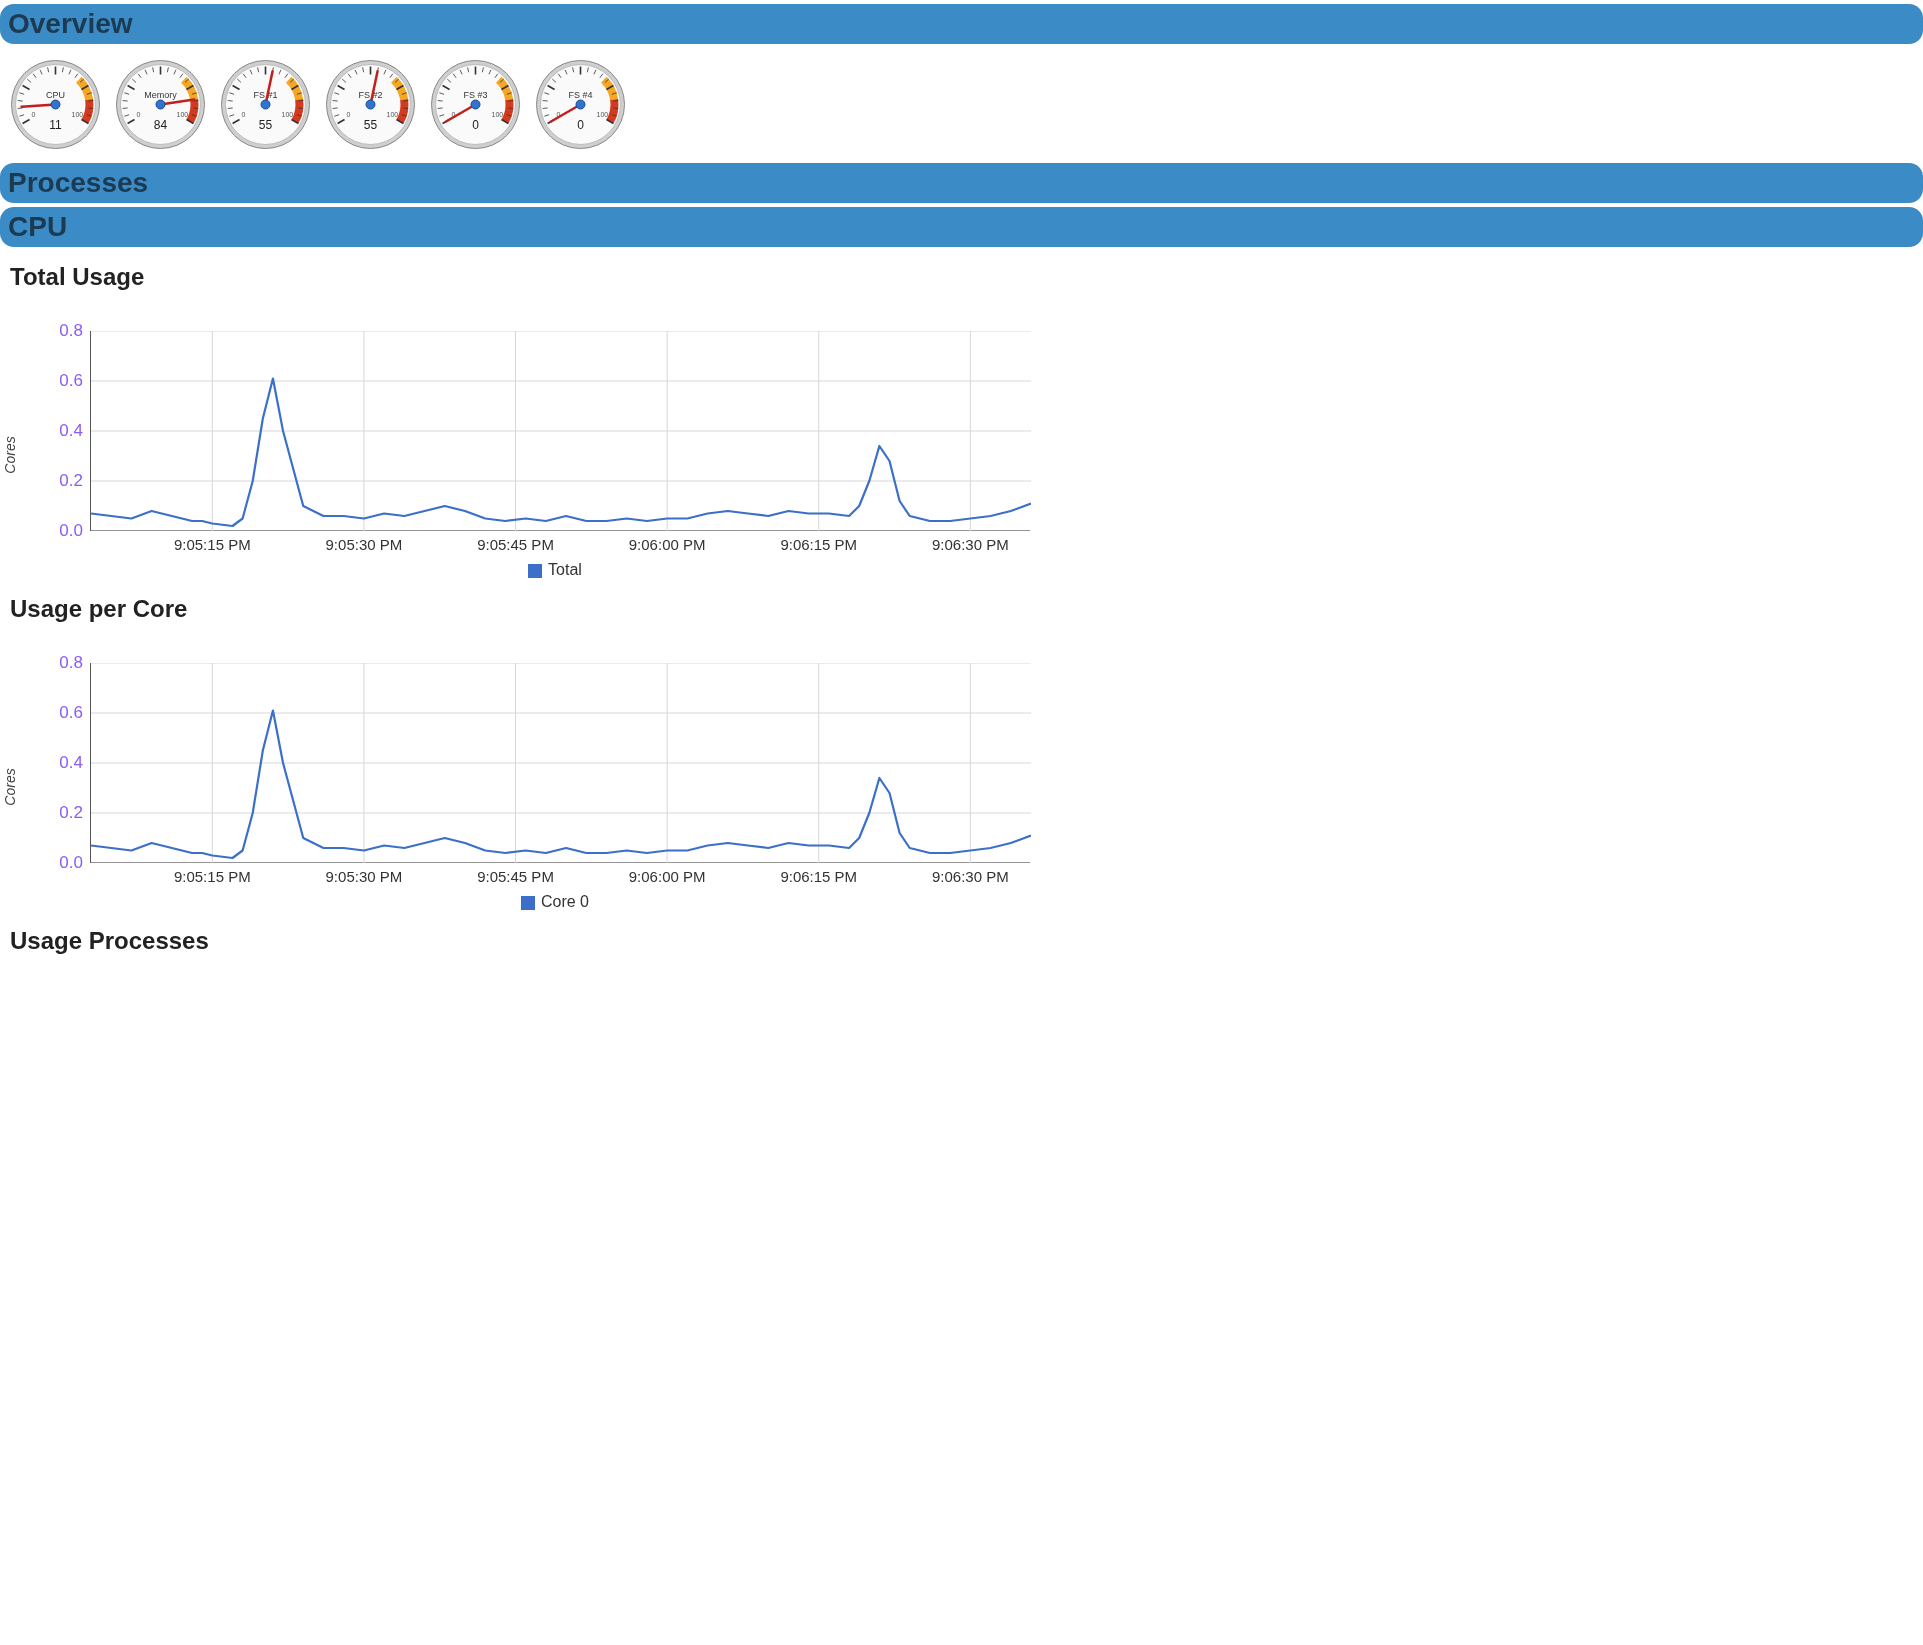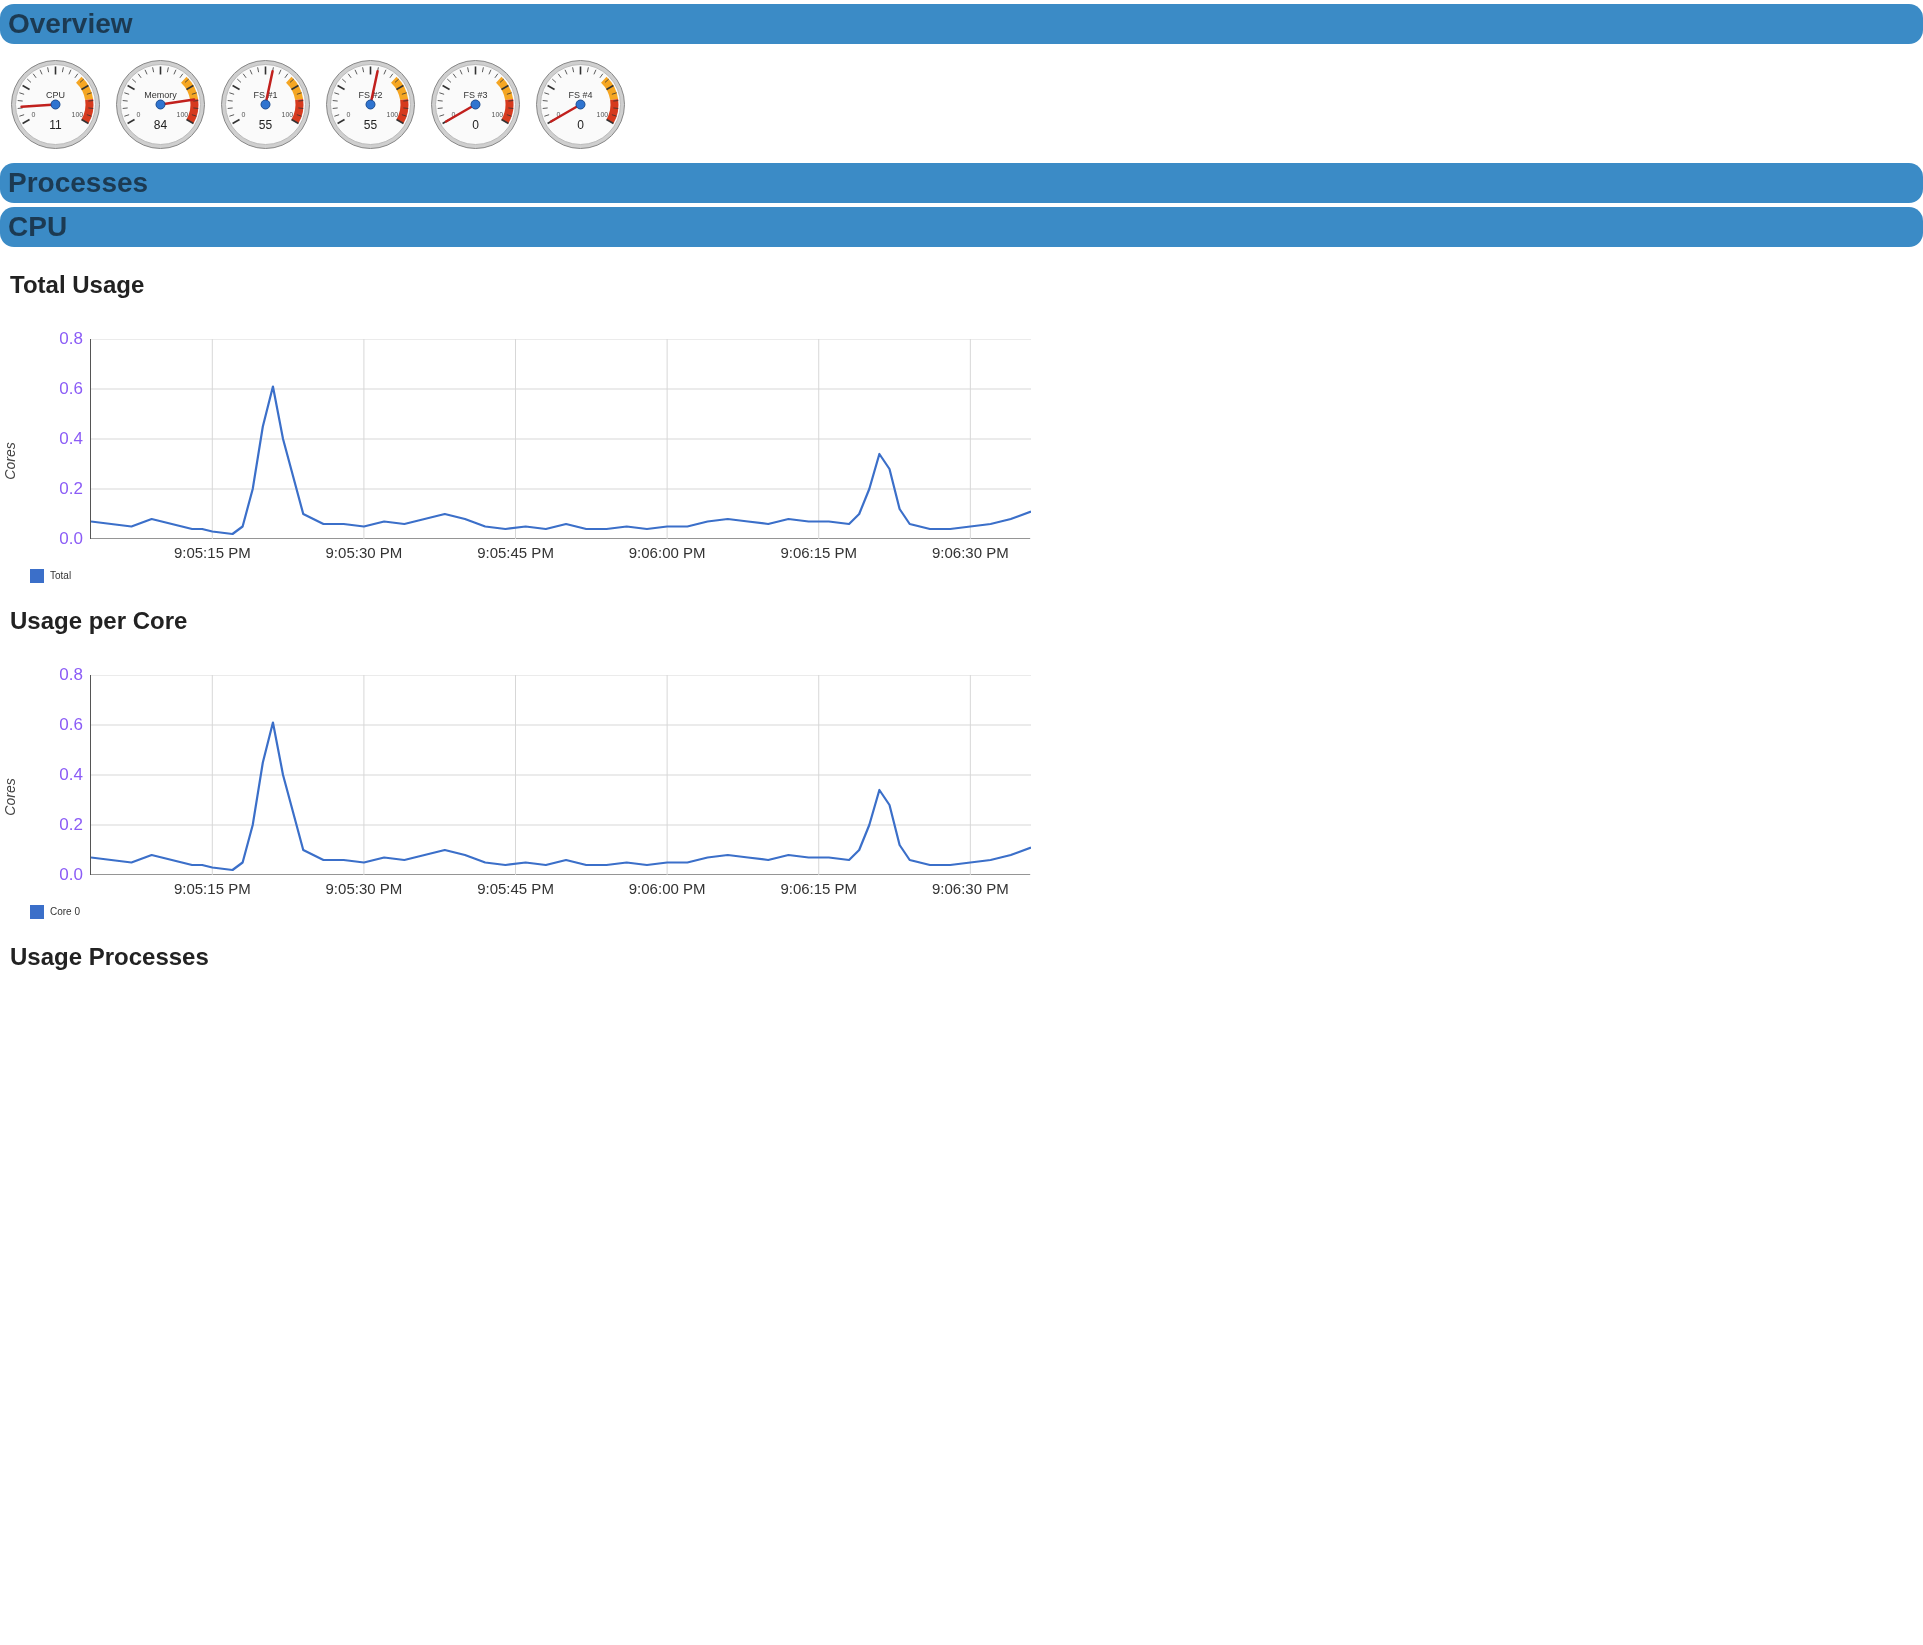--- a/index.html
+++ b/index.html
@@ -32,7 +32,7 @@
     font-weight: 700;
     color: #222;
     padding: 6px 10px 0 10px;
-    margin-top: 18px;
+    margin-top: 10px;
   }
   .chart-wrap {
     position: relative;

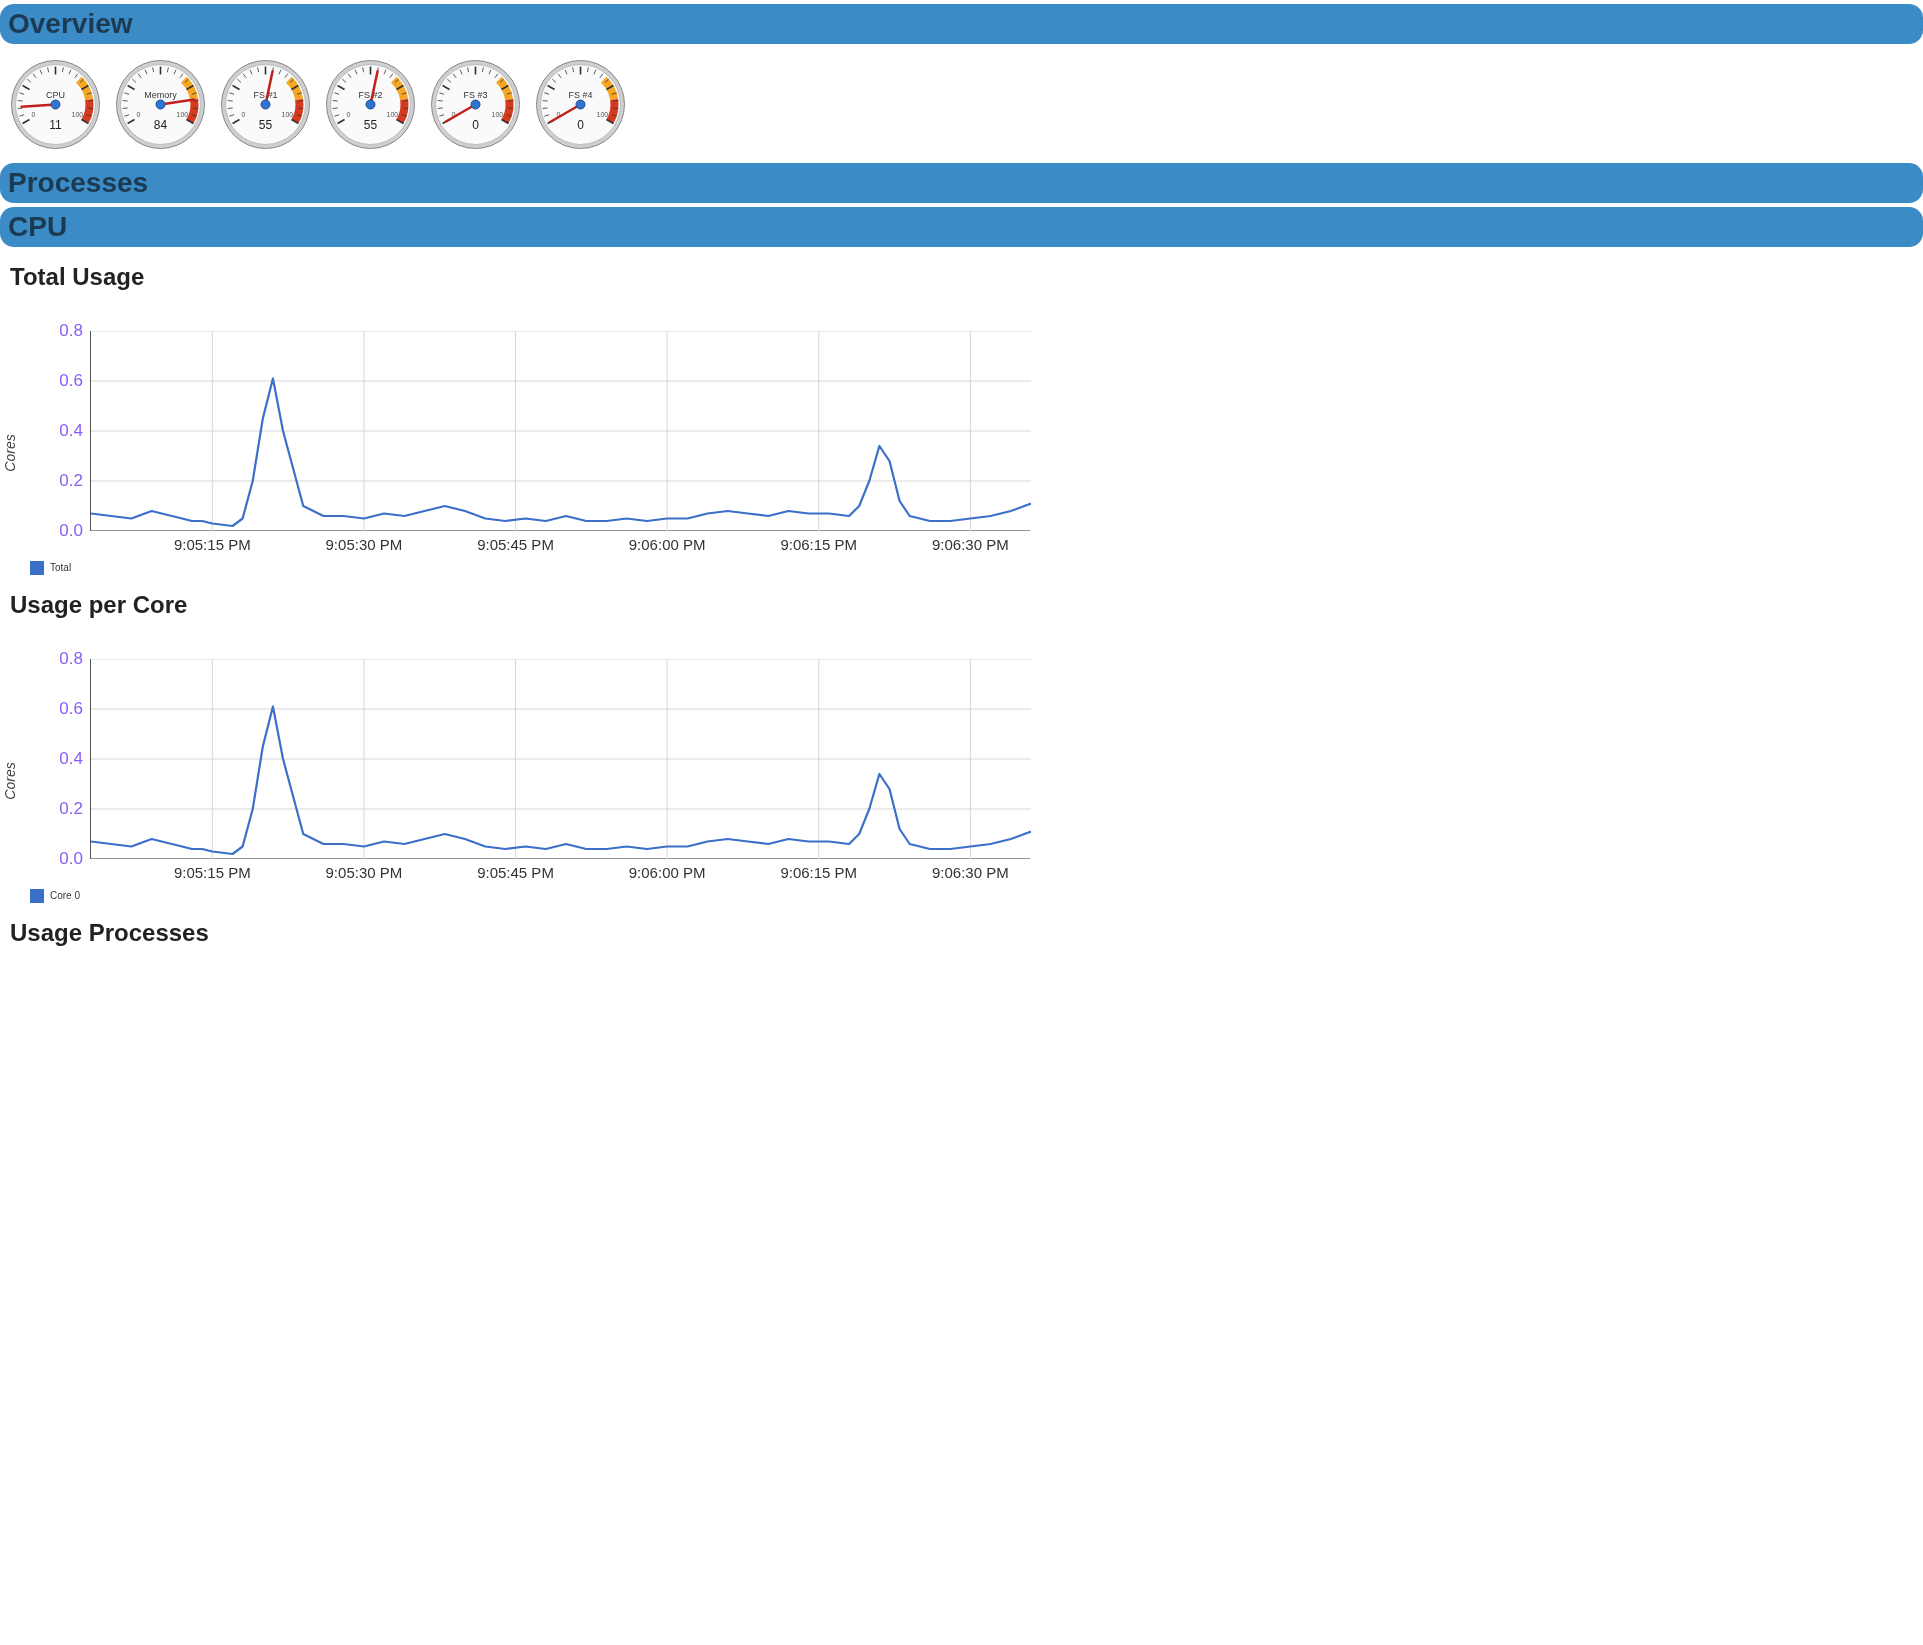--- a/index.html
+++ b/index.html
@@ -73,8 +73,9 @@
     white-space: nowrap;
   }
   .chart-legend {
+    text-align: center;
     margin-top: 30px;
-    font-size: 10px;
+    font-size: 16px;
     color: #333;
   }
   .legend-swatch {

